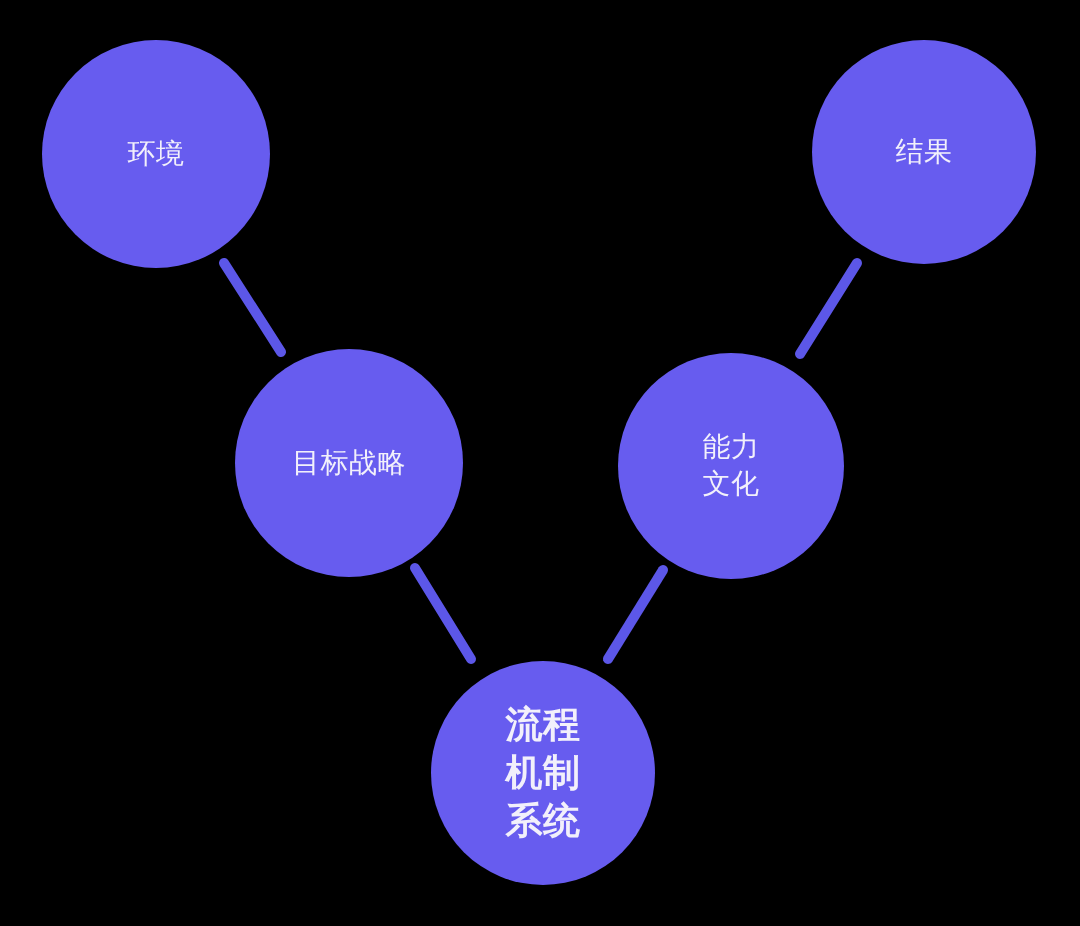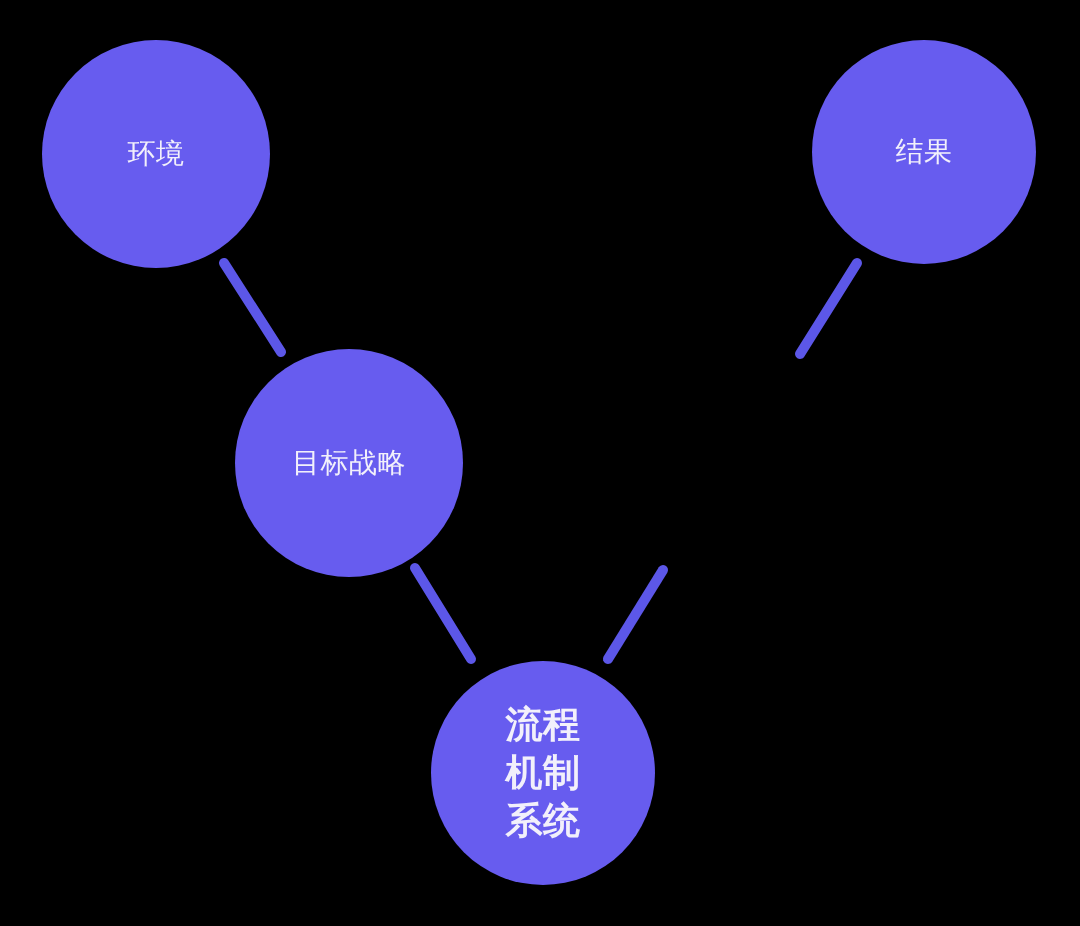--- a/index.html
+++ b/index.html
@@ -67,6 +67,12 @@
         <span class="label-line">结果</span>
       </div>
     </div>
+  <div class="node" style="left: 618px; top: 353px; width: 226px; height: 226px; background: rgb(103, 92, 239);">
+      <div class="node-label" style="color: rgb(242, 240, 251);">
+        <span class="label-line">能力</span>
+        <span class="label-line">文化</span>
+      </div>
+    </div>
   <div class="node bold" style="left: 431px; top: 661px; width: 224px; height: 224px; background: rgb(103, 92, 239);">
       <div class="node-label" style="color: rgb(242, 240, 251);">
         <span class="label-line">流程</span>

